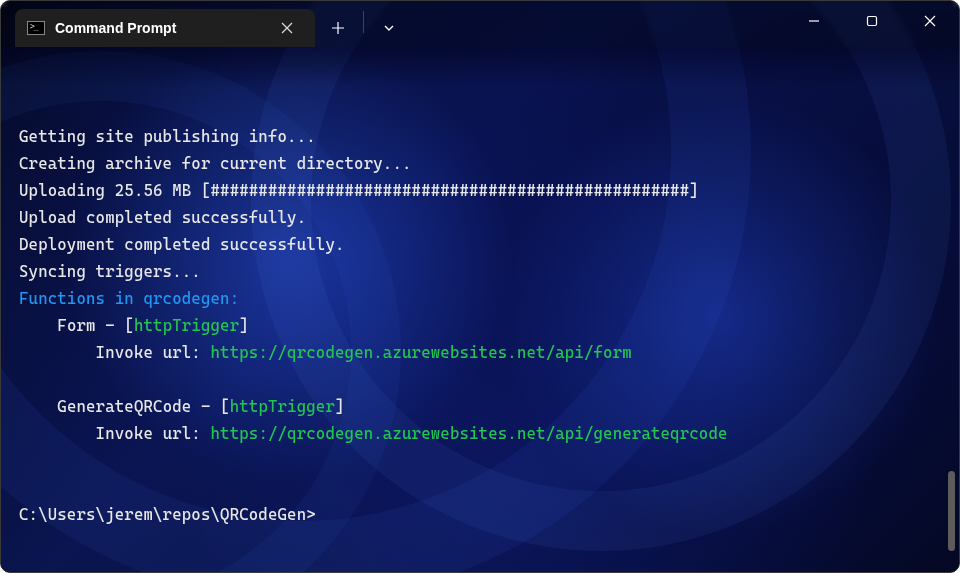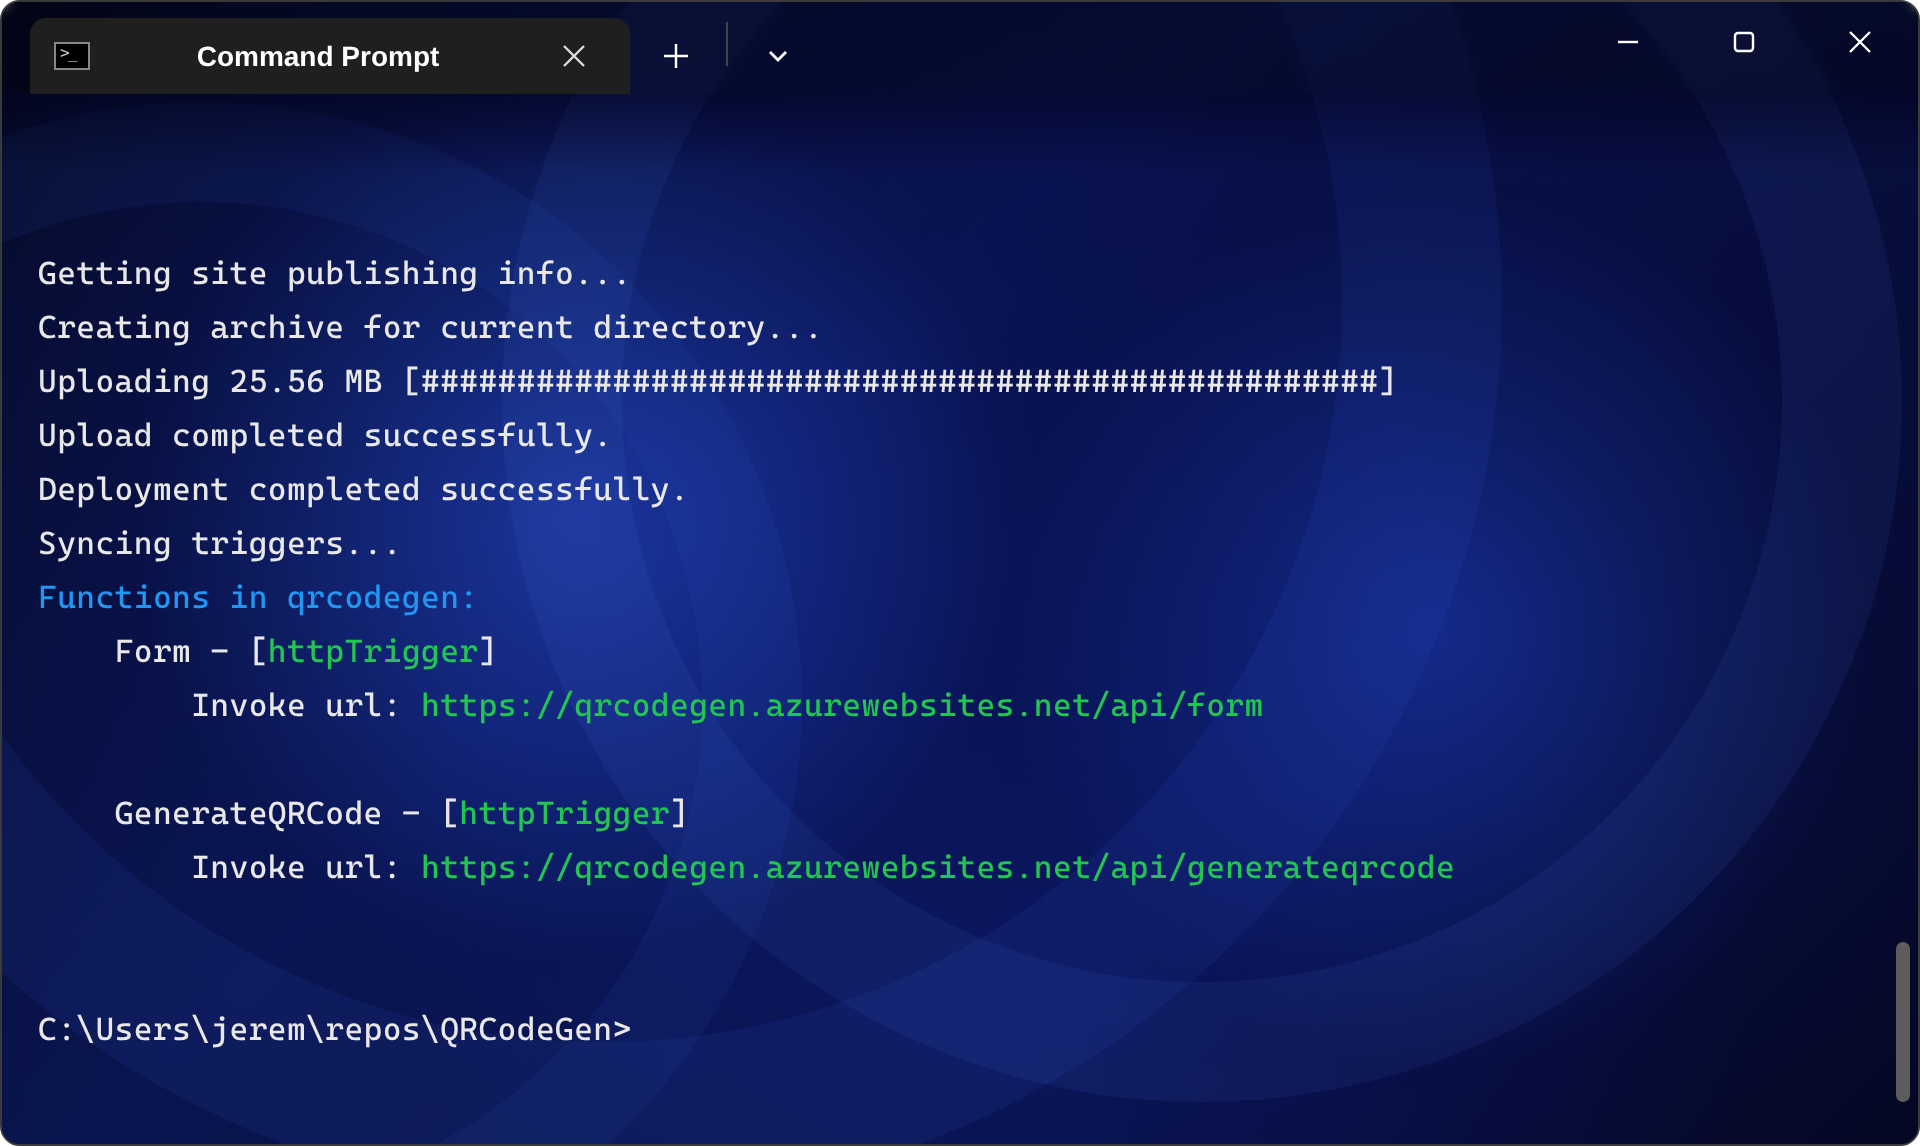--- a/index.html
+++ b/index.html
@@ -76,7 +76,7 @@
     top: 0; left: 2px;
     letter-spacing: -1px;
   }
-  .tab-title { flex: 1; font-weight: 600; text-align: center; }
+  .tab-title { flex: 1; font-weight: 600; }
   .tab-close {
     width: 28px; height: 28px;
     display: flex; align-items: center; justify-content: center;

